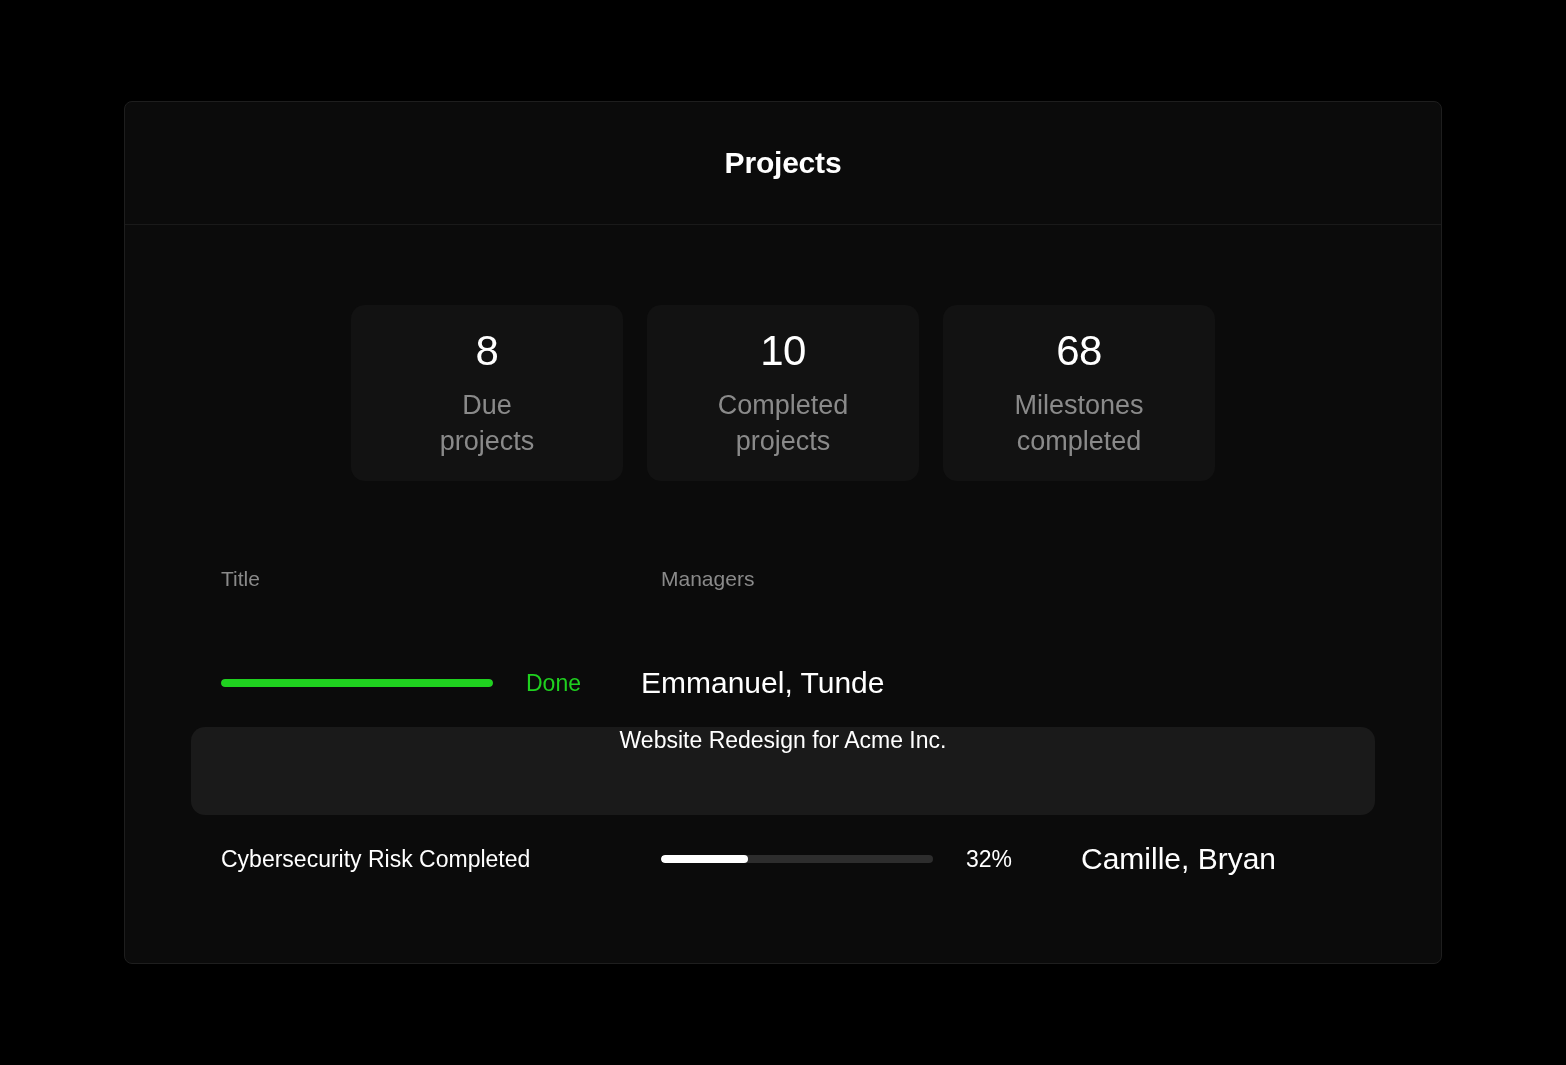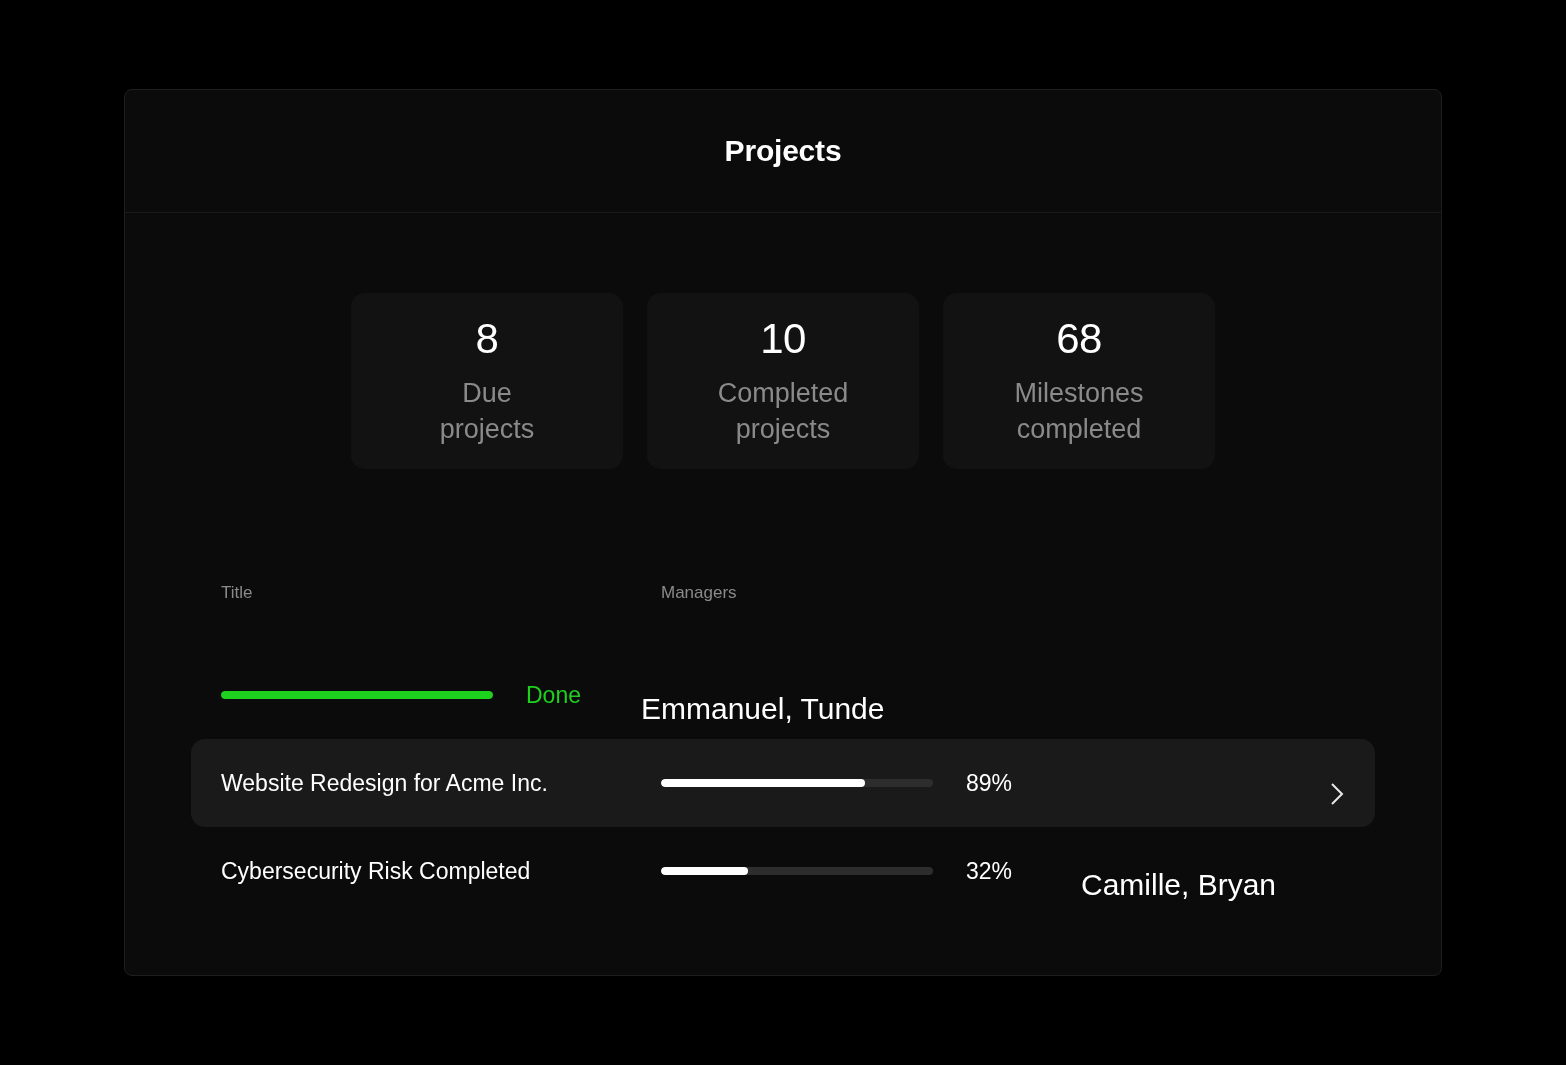--- a/index.html
+++ b/index.html
@@ -67,9 +67,9 @@
   }
   .thead {
     display: flex;
-    align-items: flex-end;
+    align-items: flex-start;
     color: #8a8a8a;
-    font-size: 17px;
+    font-size: 21px;
     padding: 16px 0 48px 0;
   }
   .col-title { flex: 0 0 440px; }

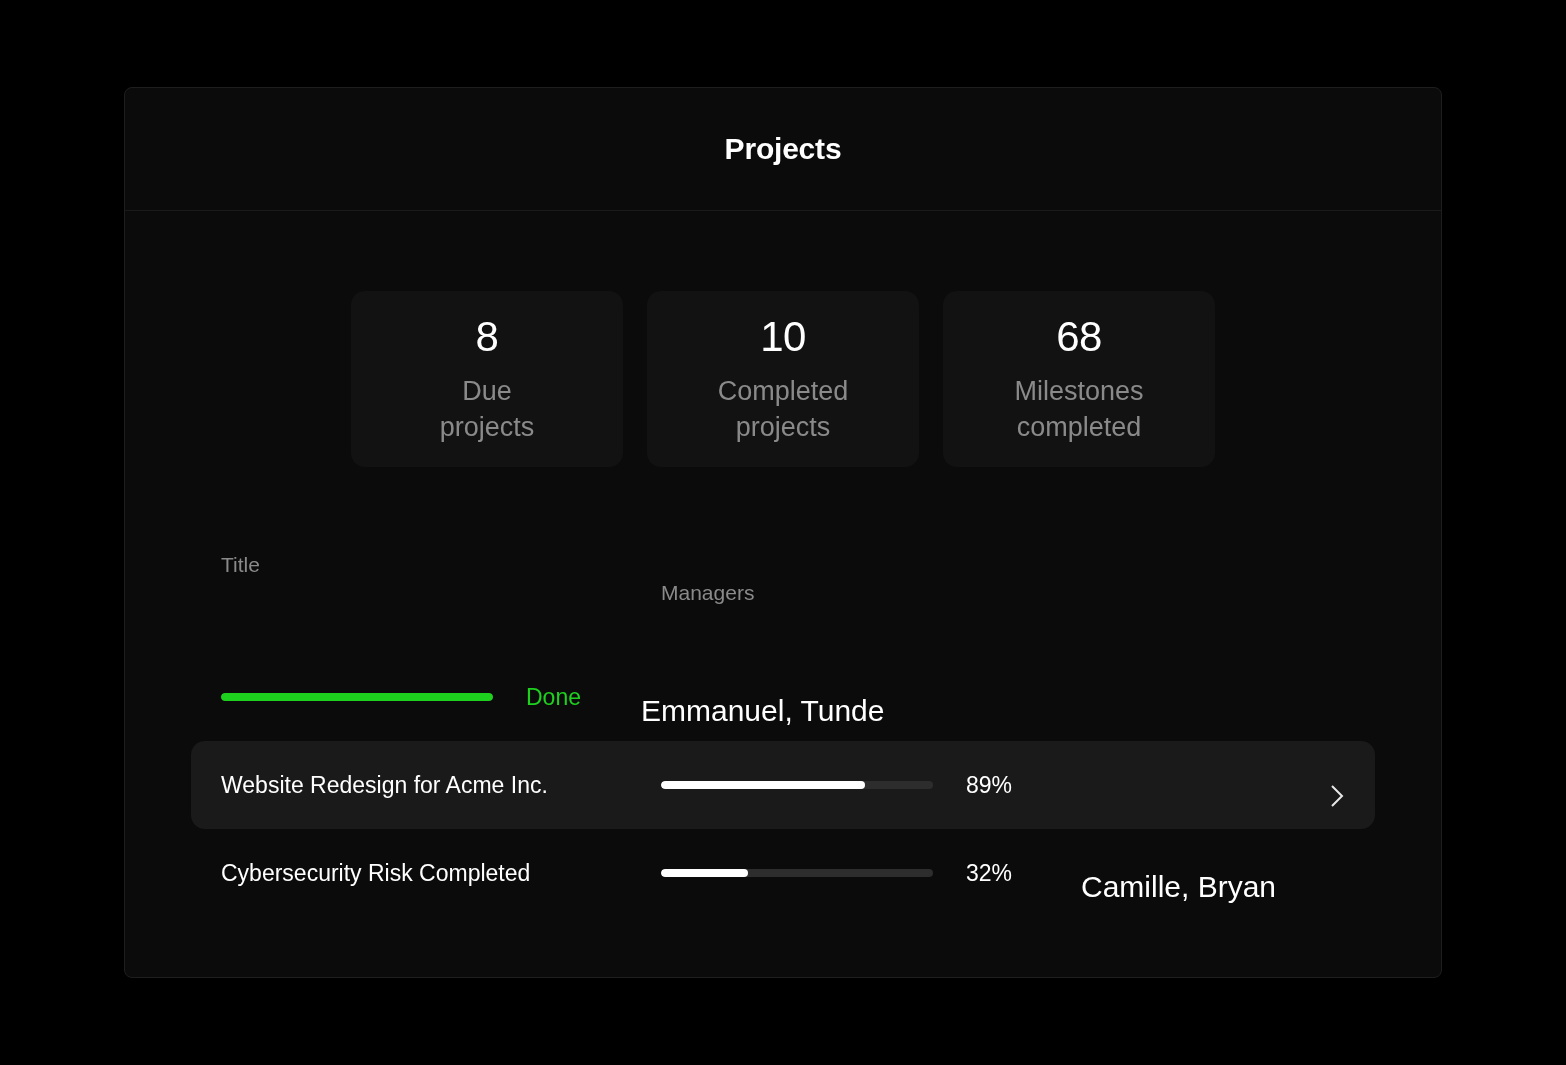--- a/index.html
+++ b/index.html
@@ -74,7 +74,7 @@
   }
   .col-title { flex: 0 0 440px; }
   .col-progress { flex: 0 0 420px; }
-  .col-managers { flex: 1; margin-top: 28px; }
+  .col-managers { flex: 1; }
   .row {
     display: flex;
     align-items: center;

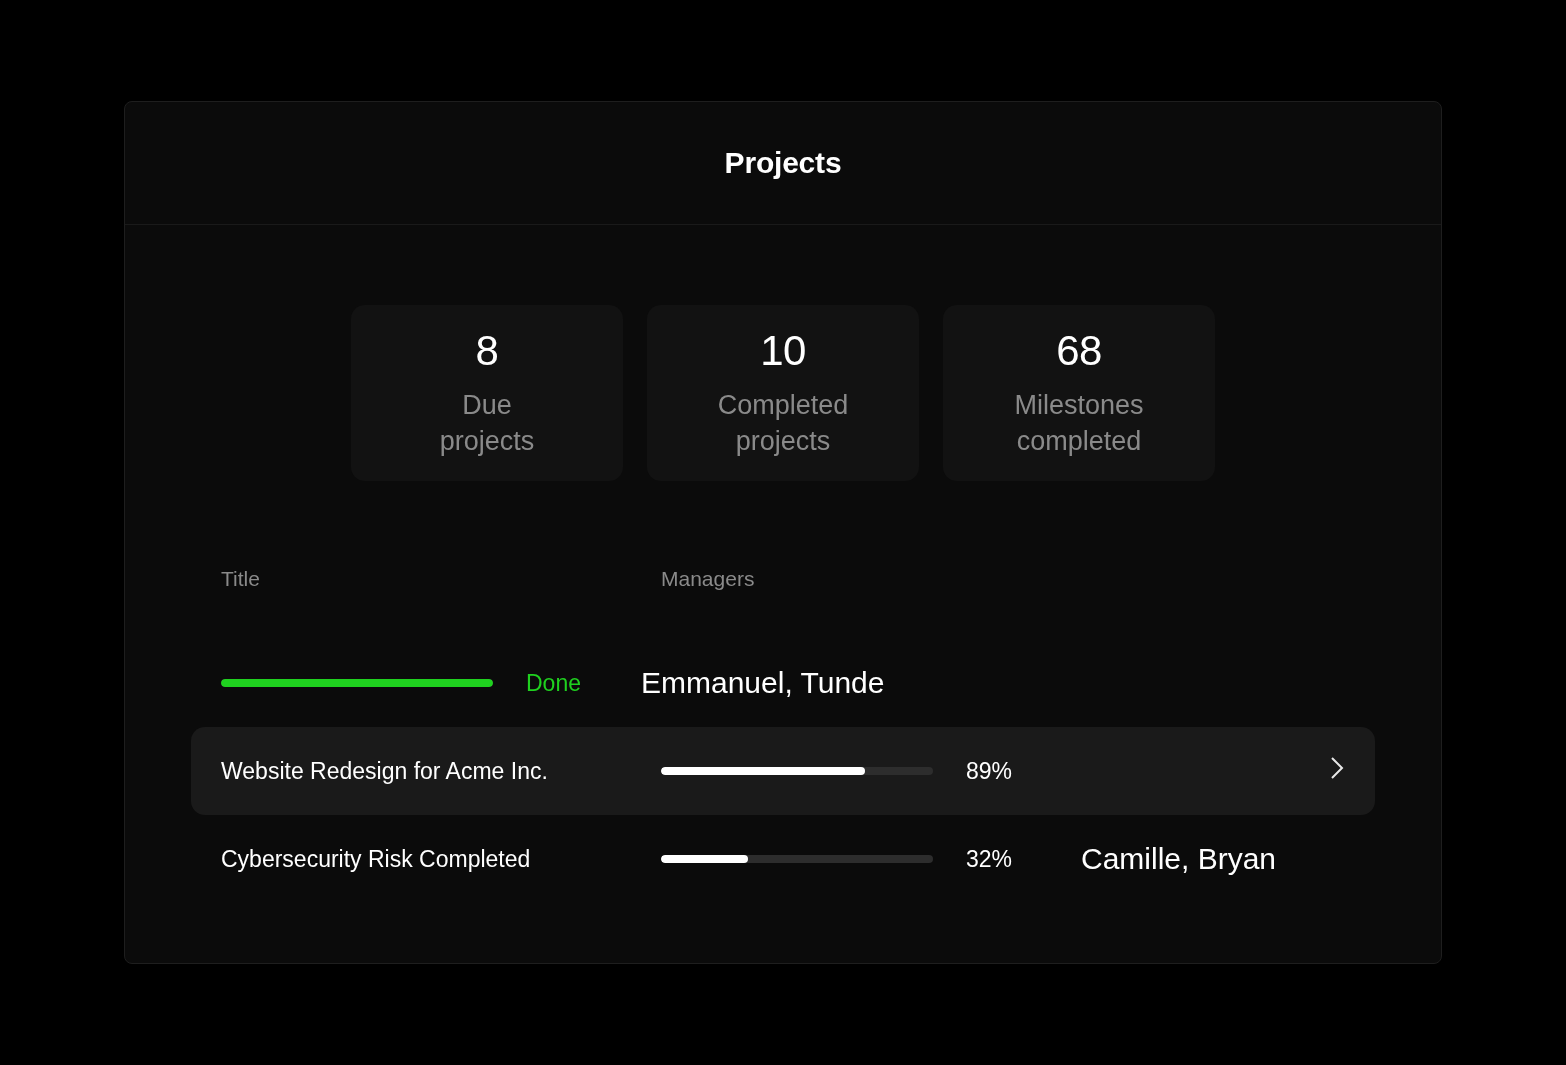--- a/index.html
+++ b/index.html
@@ -86,6 +86,7 @@
     background: #1a1a1a;
     padding: 0 30px;
     margin: 0 -30px;
+    flex-direction: column;
   }
   .row .col-title {
     color: #fff;

